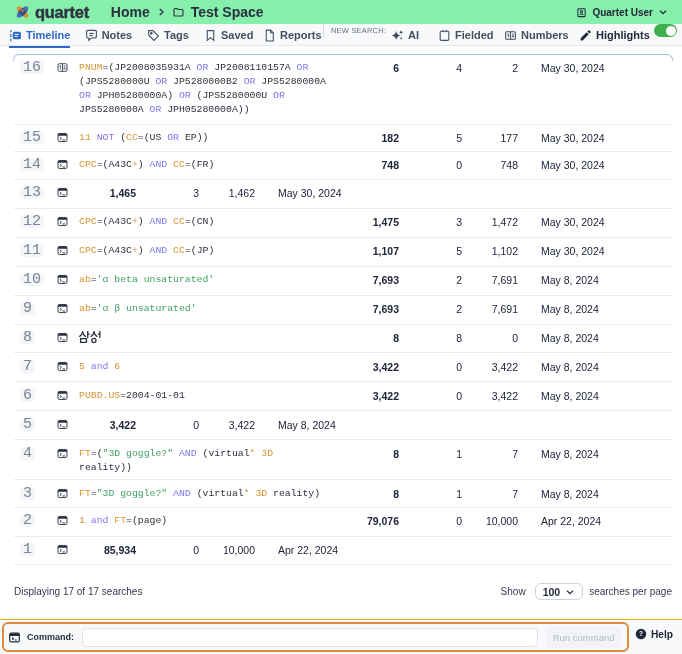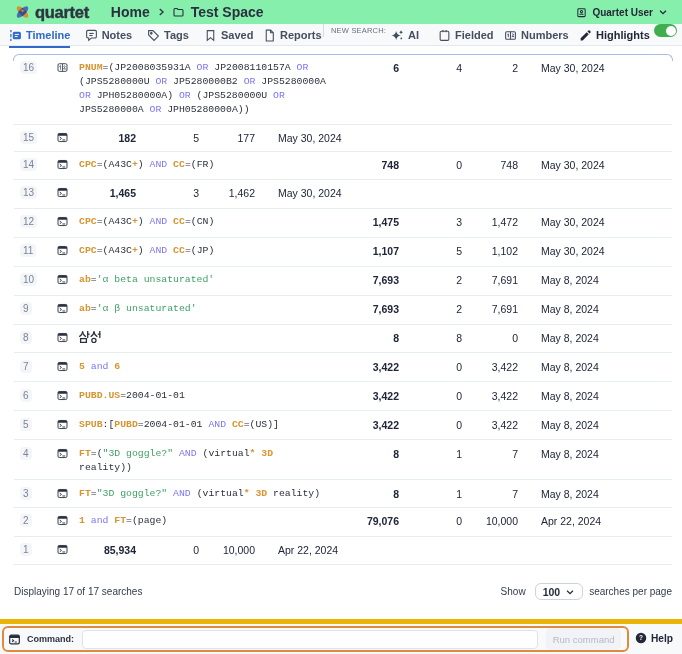--- a/index.html
+++ b/index.html
@@ -24,7 +24,7 @@
 .rows { position:absolute; top:55px; left:0; right:0; }
 .row { display:flex; align-items:flex-start; padding:6.3px 0 7px 0; border-bottom:1px solid #e7ebf2; margin:0 10px 0 14px; }
 .badgebox { width:43px; flex:none; display:flex; }
-.badge { margin-left:6px; height:13px; background:#f3f5f8; border-radius:4px; color:#7a8494; font-size:10px; display:flex; align-items:center; justify-content:center; padding:0 3px; margin-top:0px; }
+.badge { margin-left:6px; height:13px; background:#f3f5f8; border-radius:4px; color:#7a8494; font-size:15px; display:flex; align-items:center; justify-content:center; padding:0 3px; margin-top:0px;font-family:Liberation Mono, monospace; }
 .ricon { flex:none; margin-top:1px; width:11px; display:flex; }
 .q { width:252px; flex:none; margin-left:11px; font-family:"Liberation Mono", monospace; font-size:9.8px; line-height:14px; color:#2b303c; word-break:break-word; white-space:pre-wrap; margin-top:0px; }
 .o { color:#d7942f;font-weight:bold; } 

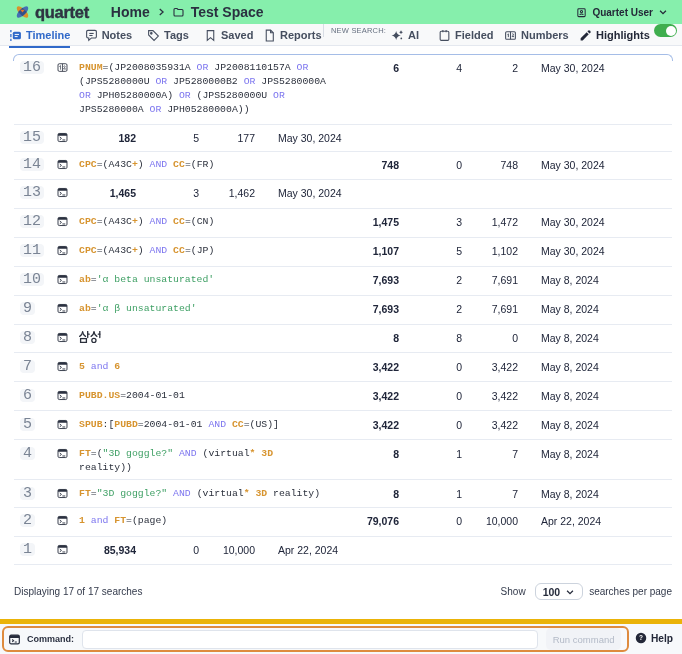--- a/index.html
+++ b/index.html
@@ -27,7 +27,7 @@
 .badge { margin-left:6px; height:13px; background:#f3f5f8; border-radius:4px; color:#7a8494; font-size:15px; display:flex; align-items:center; justify-content:center; padding:0 3px; margin-top:0px;font-family:Liberation Mono, monospace; }
 .ricon { flex:none; margin-top:1px; width:11px; display:flex; }
 .q { width:252px; flex:none; margin-left:11px; font-family:"Liberation Mono", monospace; font-size:9.8px; line-height:14px; color:#2b303c; word-break:break-word; white-space:pre-wrap; margin-top:0px; }
-.o { color:#d7942f;font-weight:bold; } 
+.o { color:#d7942f; } 
 .p { color:#7d76ef; } 
 .g { color:#3fa065; } 
 .n1 { width:68px; flex:none; text-align:right; font-size:10.5px; font-weight:bold; color:#20263a; line-height:14px; }

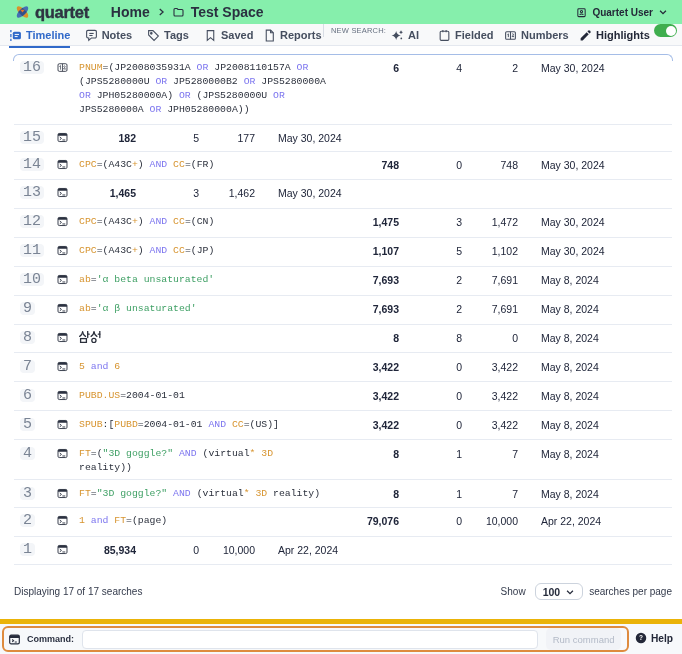--- a/index.html
+++ b/index.html
@@ -181,6 +181,7 @@
           <line x1="12.6" y1="17.4" x2="17.2" y2="17.4" stroke="#2b3140" stroke-width="2" stroke-linecap="round"></line>
         </svg>
       </div>
+      <div class="q"><span class="o">11</span><span> </span><span class="p">NOT</span><span> (</span><span class="o">CC</span><span>=(US </span><span class="p">OR</span><span> EP))</span></div>
       <div class="n1">182</div>
       <div class="n2">5</div>
       <div class="n3">177</div>

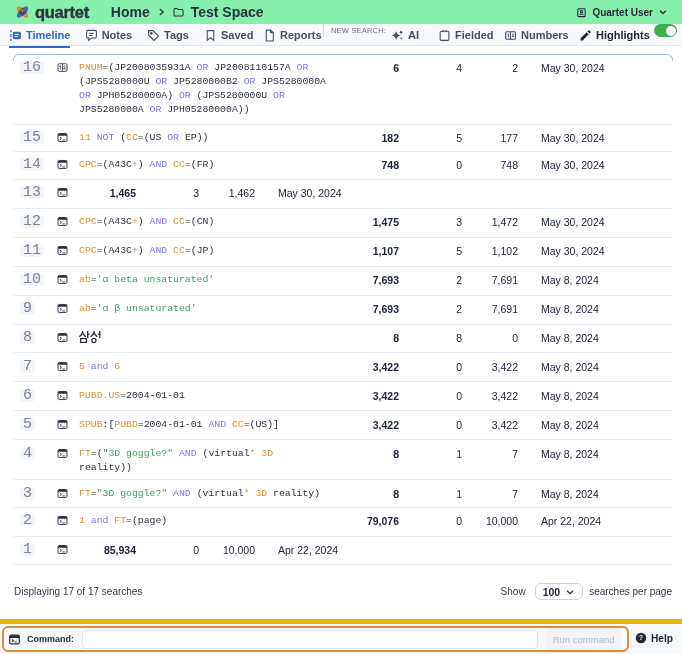--- a/index.html
+++ b/index.html
@@ -373,7 +373,6 @@
           <line x1="12.6" y1="17.4" x2="17.2" y2="17.4" stroke="#2b3140" stroke-width="2" stroke-linecap="round"></line>
         </svg>
       </div>
-      <div class="q"><span class="o">SPUB</span><span>:[</span><span class="o">PUBD</span><span>=2004-01-01 </span><span class="p">AND</span><span> </span><span class="o">CC</span><span>=(US)]</span></div>
       <div class="n1">3,422</div>
       <div class="n2">0</div>
       <div class="n3">3,422</div>

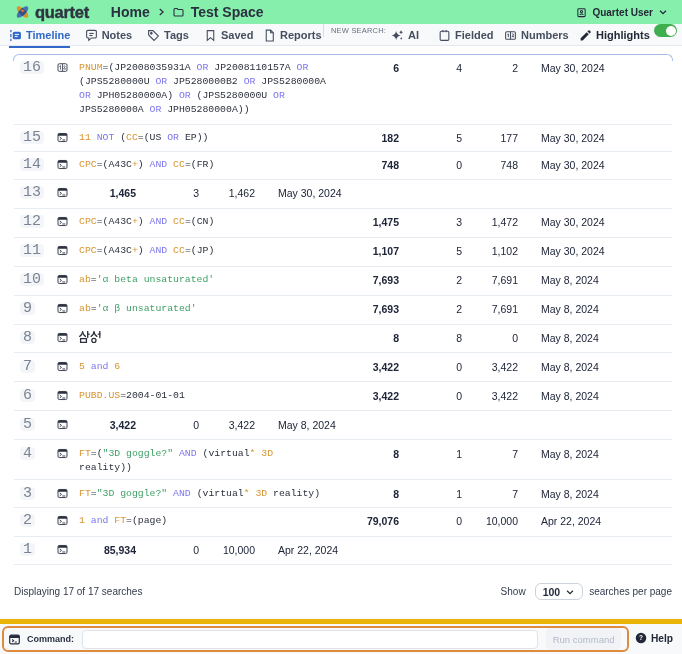--- a/index.html
+++ b/index.html
@@ -40,7 +40,7 @@
 .pager .right { margin-left:auto; display:flex; align-items:center; font-size:10px; color:#333a4b; }
 .select { border:1px solid #ccd3dd; border-radius:6px; height:17px; display:flex; align-items:center; padding:0 7px; margin:0 6px 0 9px; gap:5px; font-weight:bold; font-size:10.5px; color:#252b3b; background:#fff; }
 
-.cmdbar { position:absolute; left:0; right:0; top:619px; bottom:0; background:#f7f9fb; border-top:5px solid #eab308; }
+.cmdbar { position:absolute; left:0; right:0; top:619px; bottom:0; background:#f7f9fb; border-top:1px solid #eab308; }
 .cmdhl { position:absolute; left:2px; top:2px; width:627px; bottom:2px; border:2px solid #de8b3e; border-radius:6px; display:flex; align-items:center; padding:0 6px 0 5px; }
 .cmdlabel { font-size:9px; font-weight:bold; color:#2a3040; margin-left:7px; }
 .cmdinput { flex:1; height:19px; background:#fff; border:1px solid #dfe4ec; border-radius:4px; margin-left:8px; }

